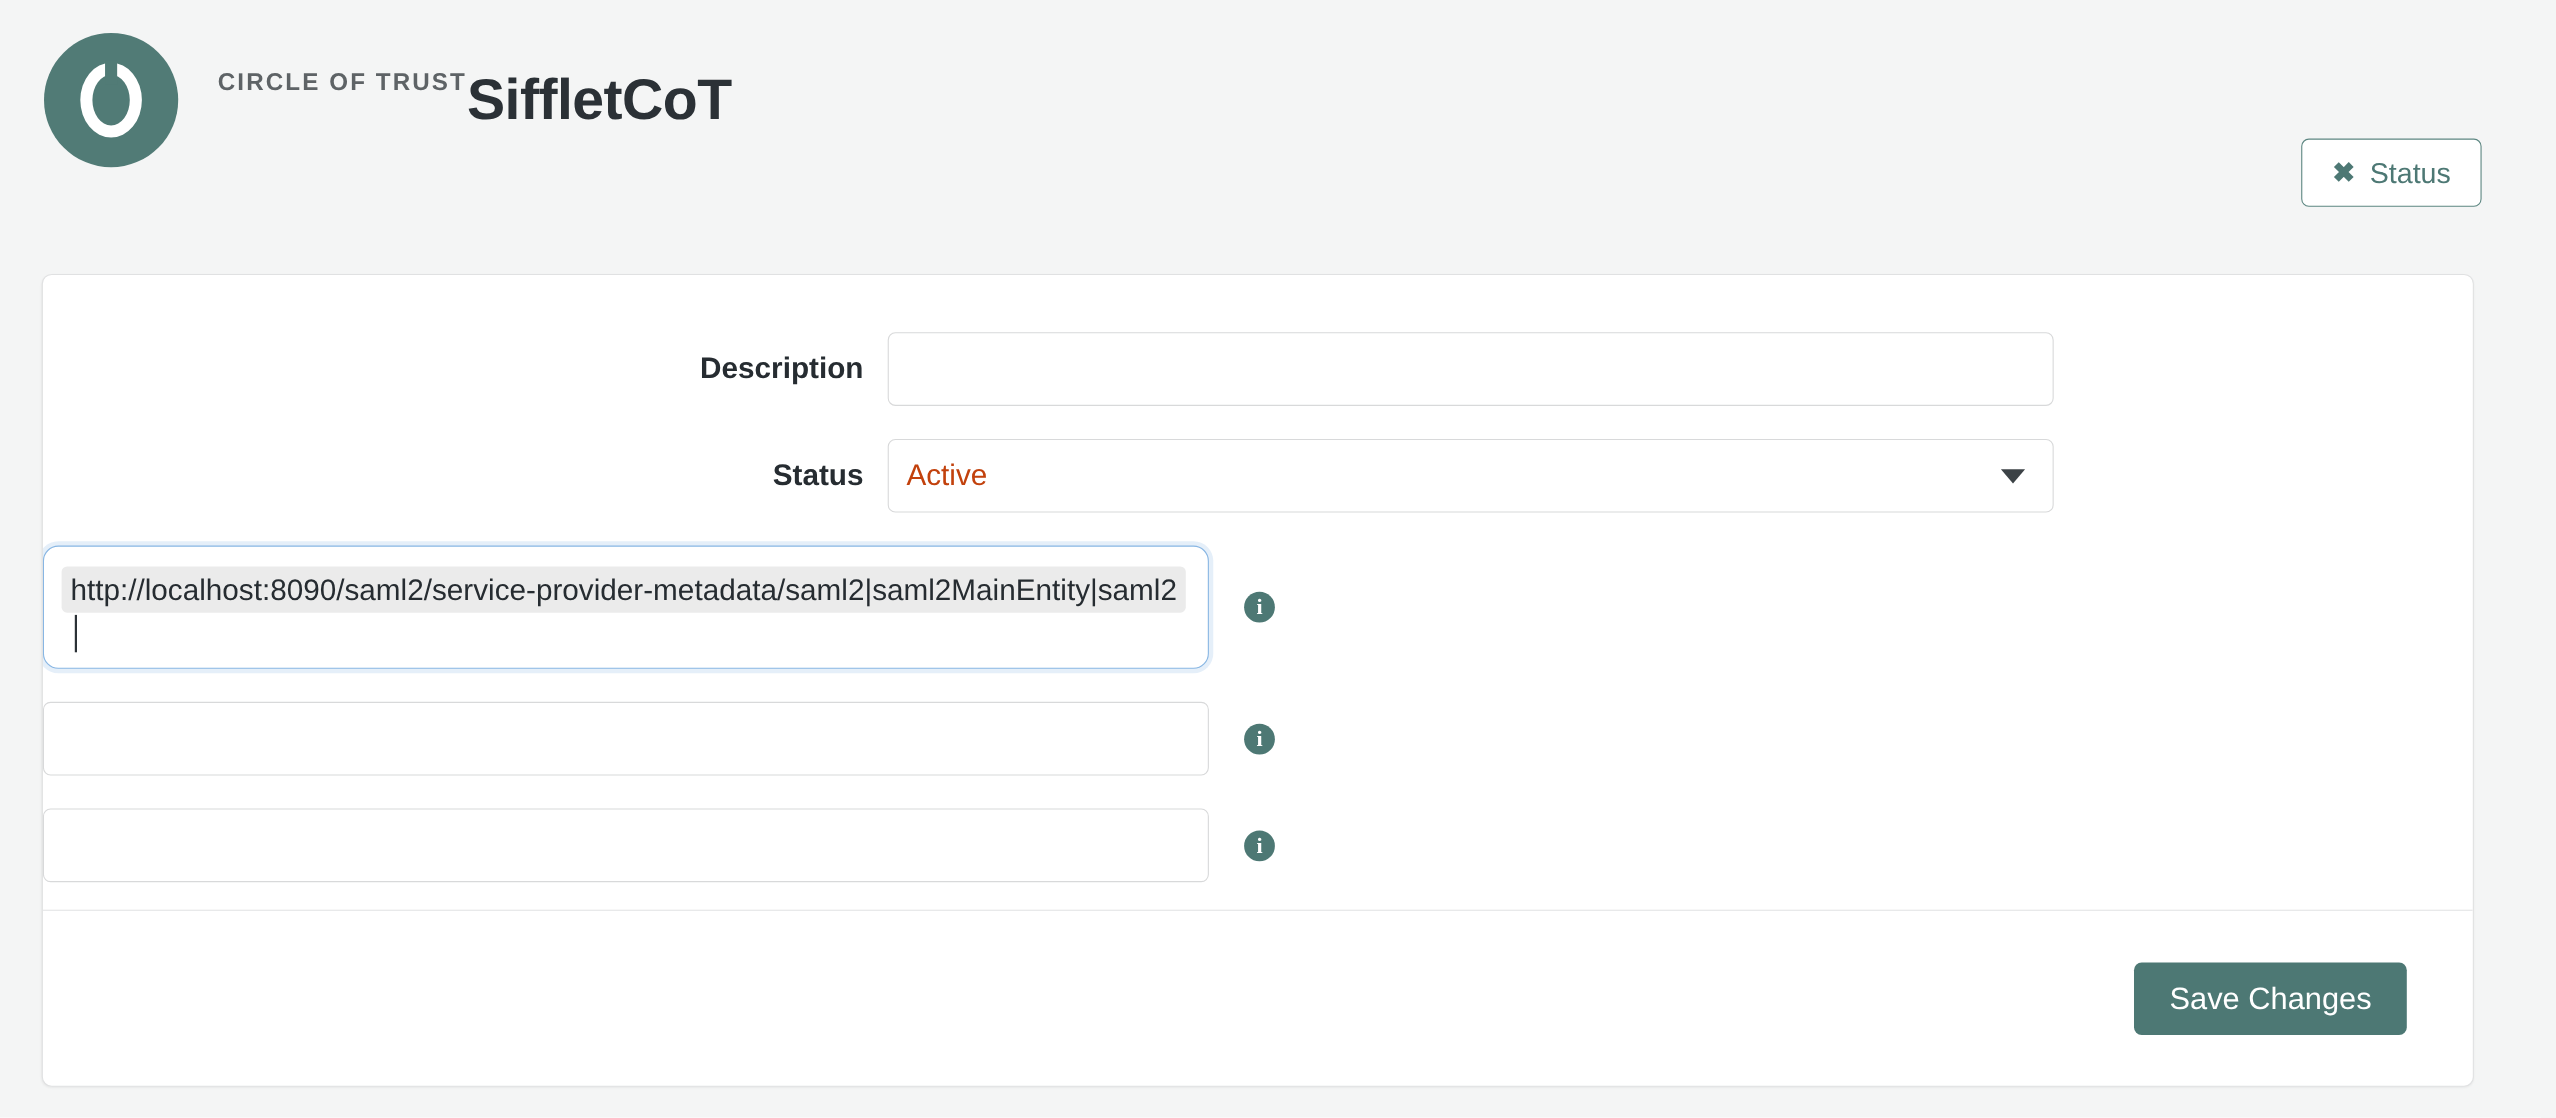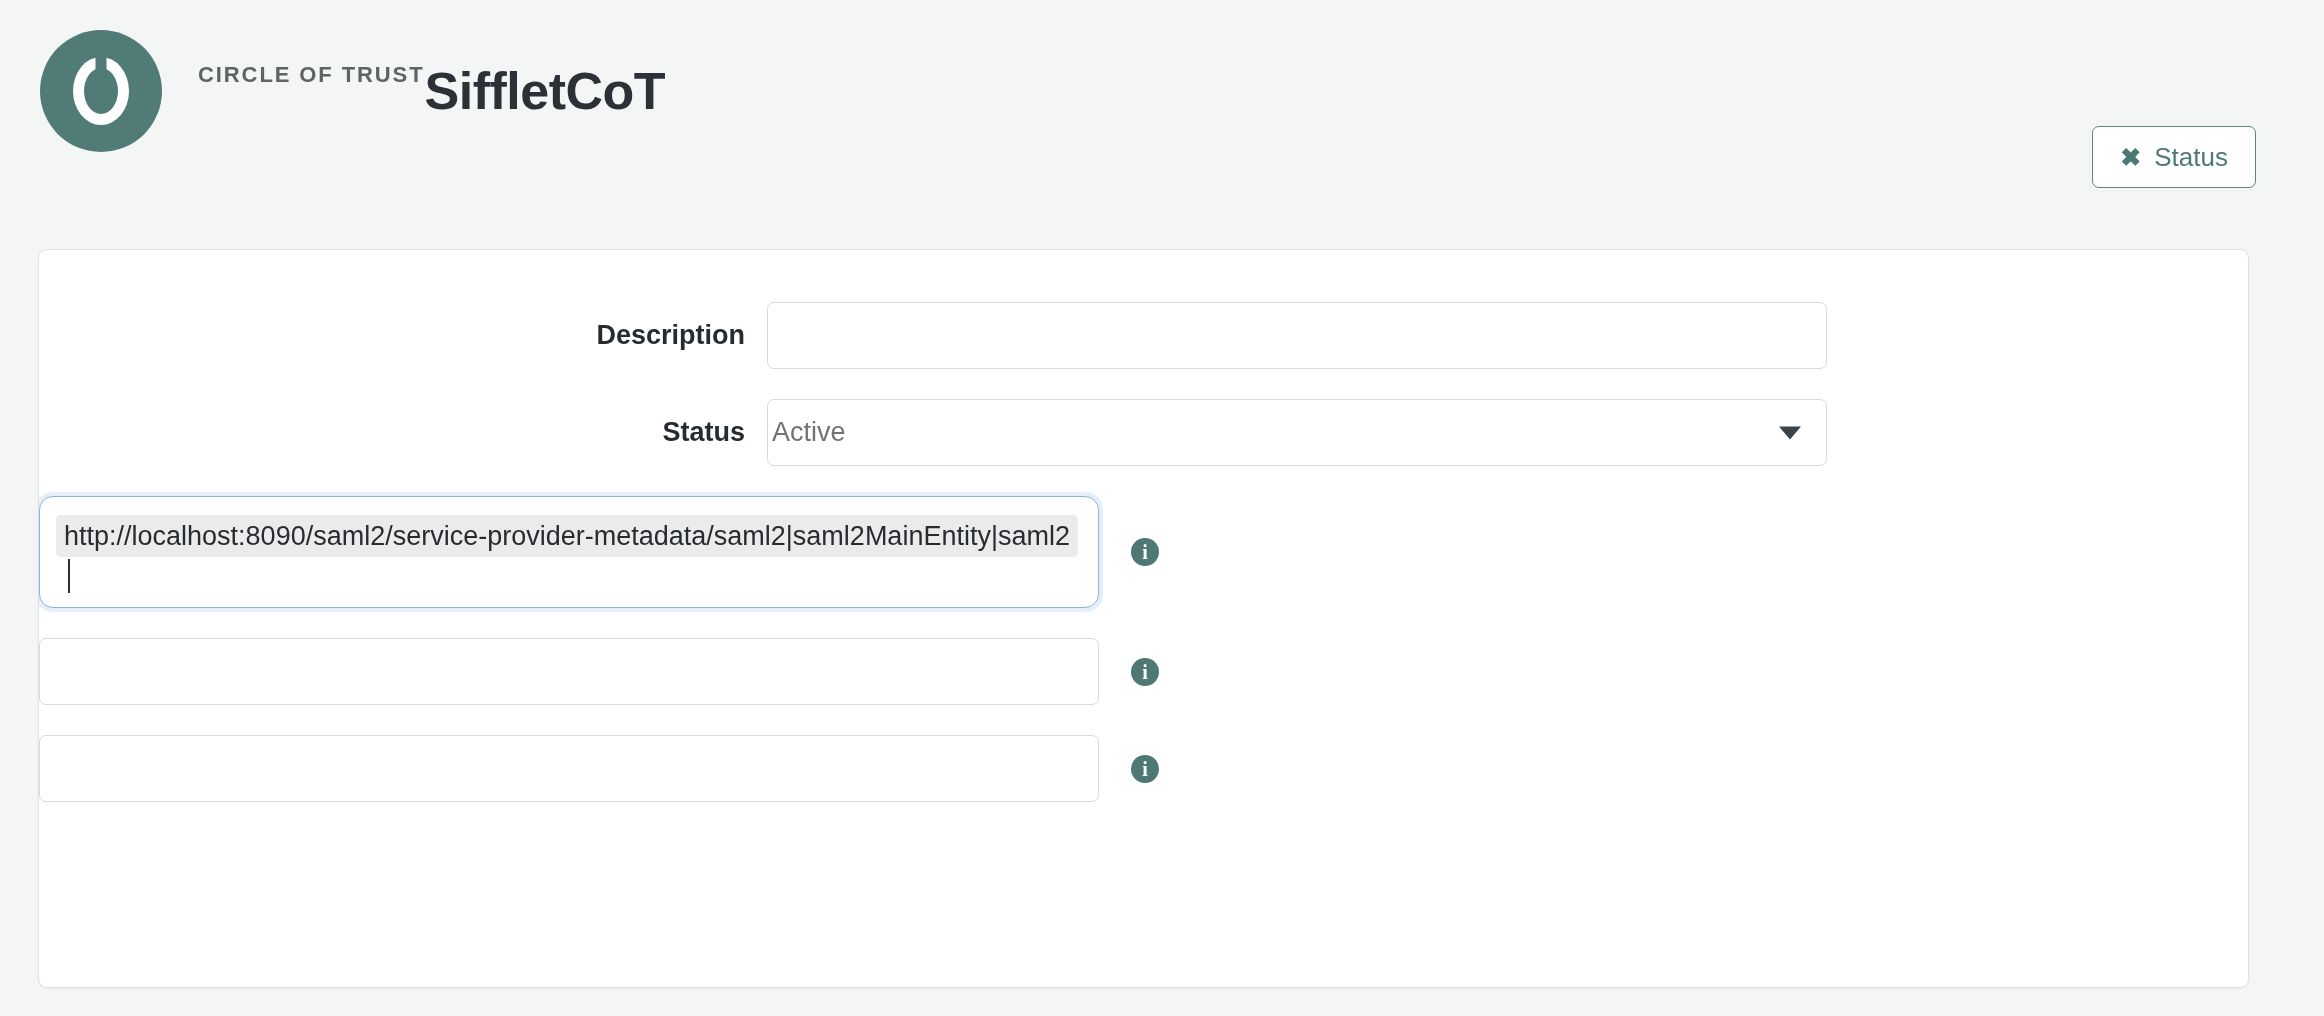--- a/index.html
+++ b/index.html
@@ -157,6 +157,7 @@
     font-weight: bold;
     color: #262c31;
     line-height: 67px;
+    margin-left: 40px;
   }
 
   .form-control {

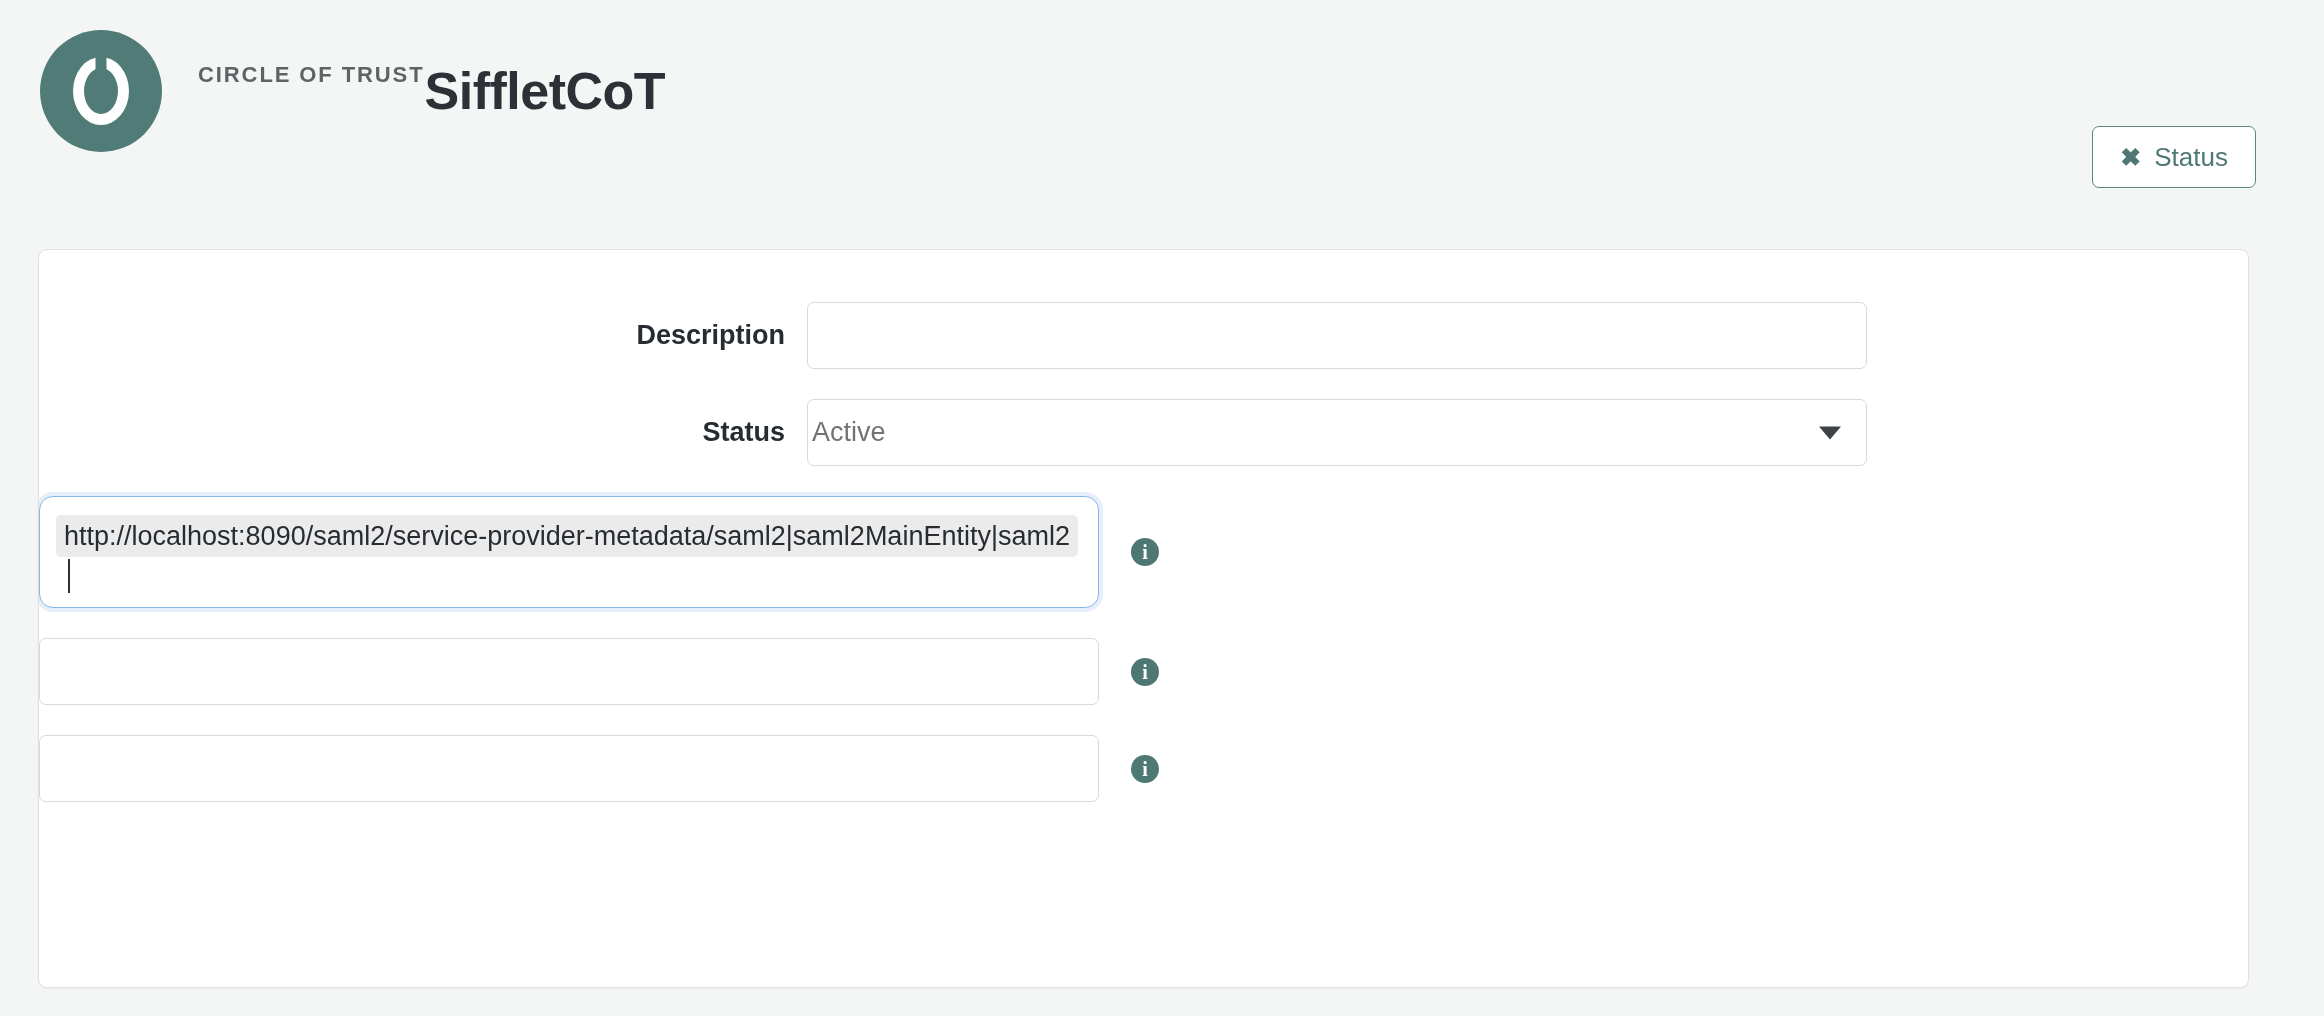--- a/index.html
+++ b/index.html
@@ -190,10 +190,10 @@
     display: block;
     width: 1060px;
     height: 67px;
-    padding: 0 4px;
+    padding: 0 16px;
     line-height: 64px;
     font-size: 27px;
-    color: #737373;
+    color: #c2410c;
     background: #ffffff;
     border: 1.5px solid #d8d9da;
     border-radius: 7px;

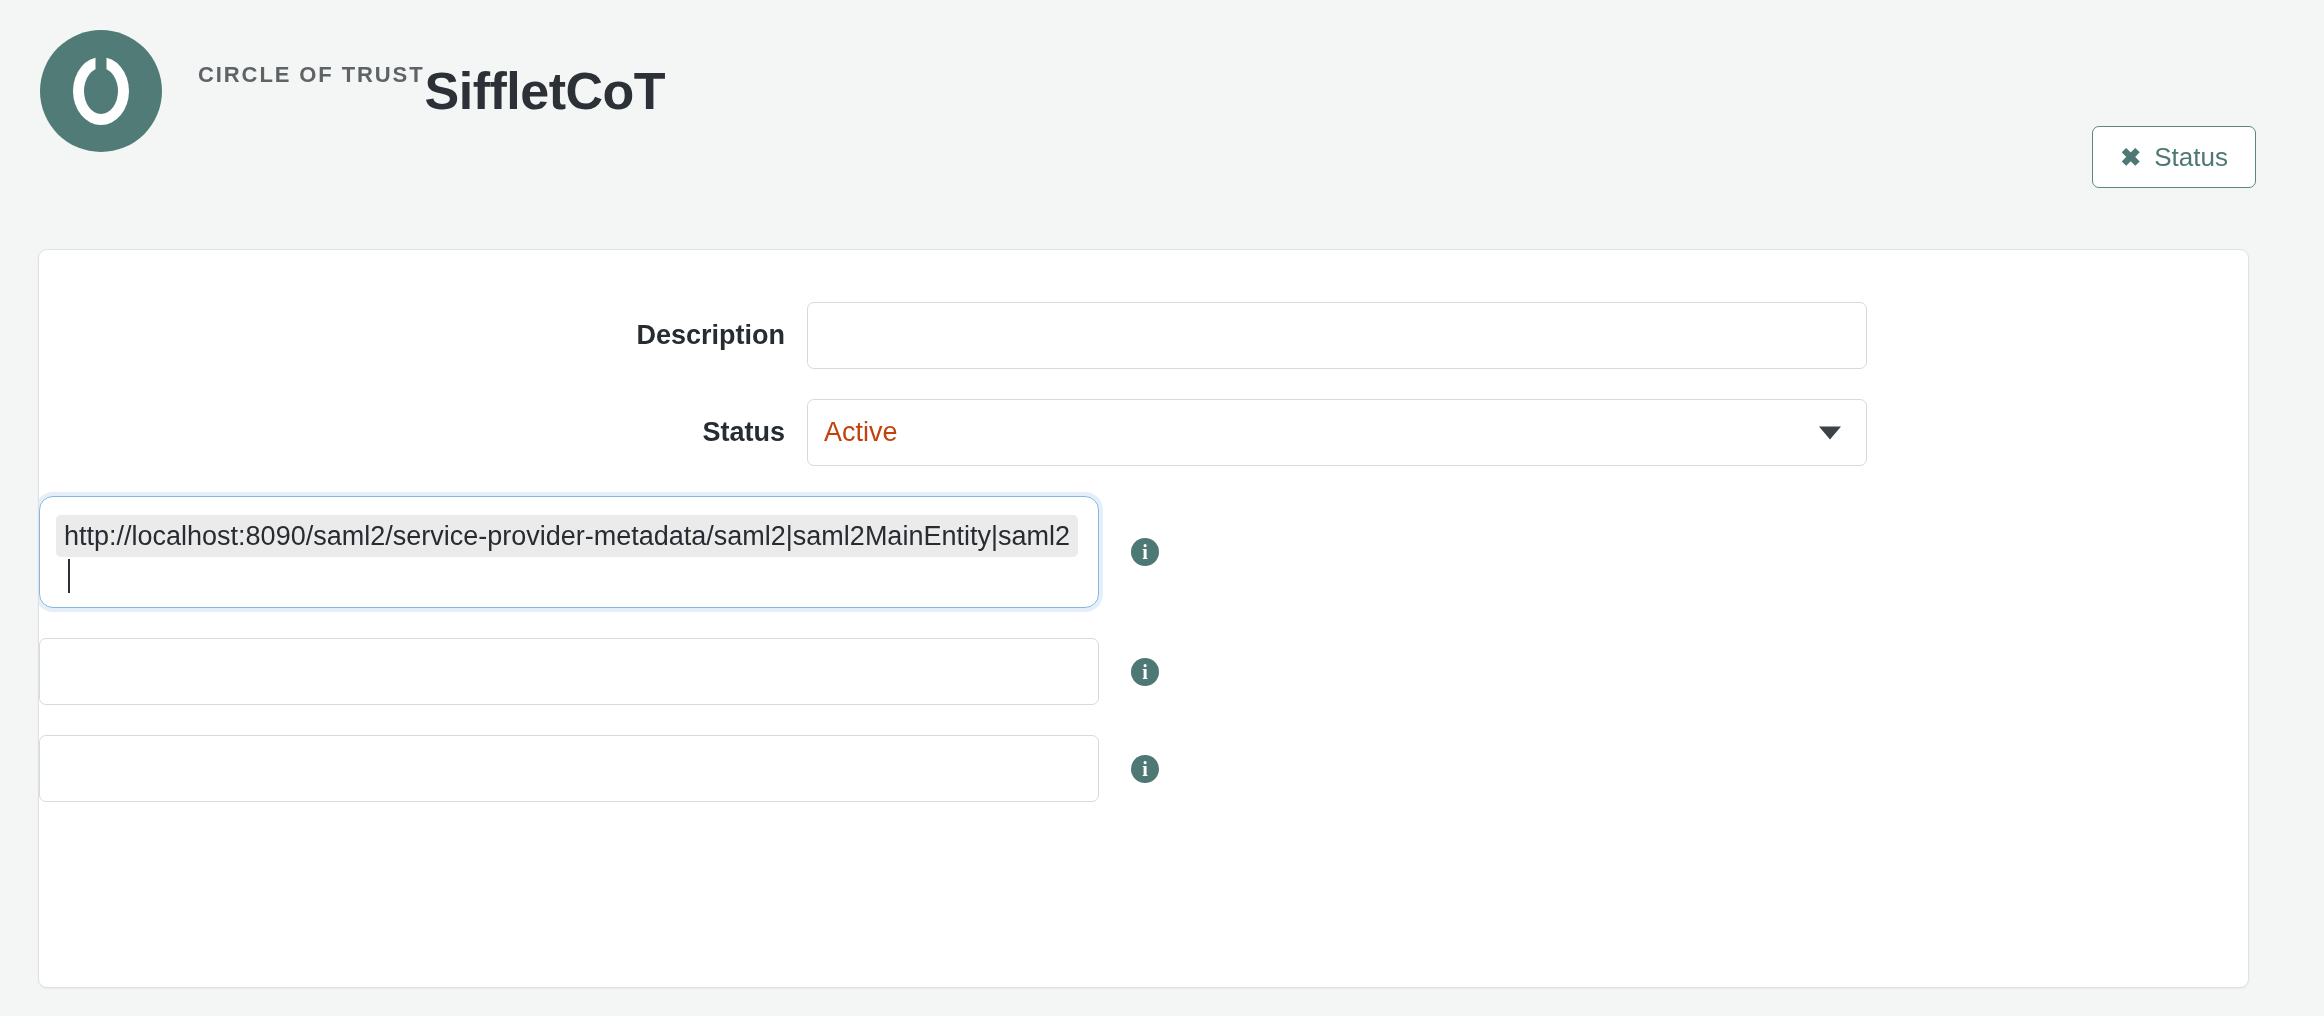--- a/index.html
+++ b/index.html
@@ -363,6 +363,9 @@
 
     </div>
 
+    <div class="card-footer">
+      <button class="save-button">Save Changes</button>
+    </div>
 
   </div>
 

